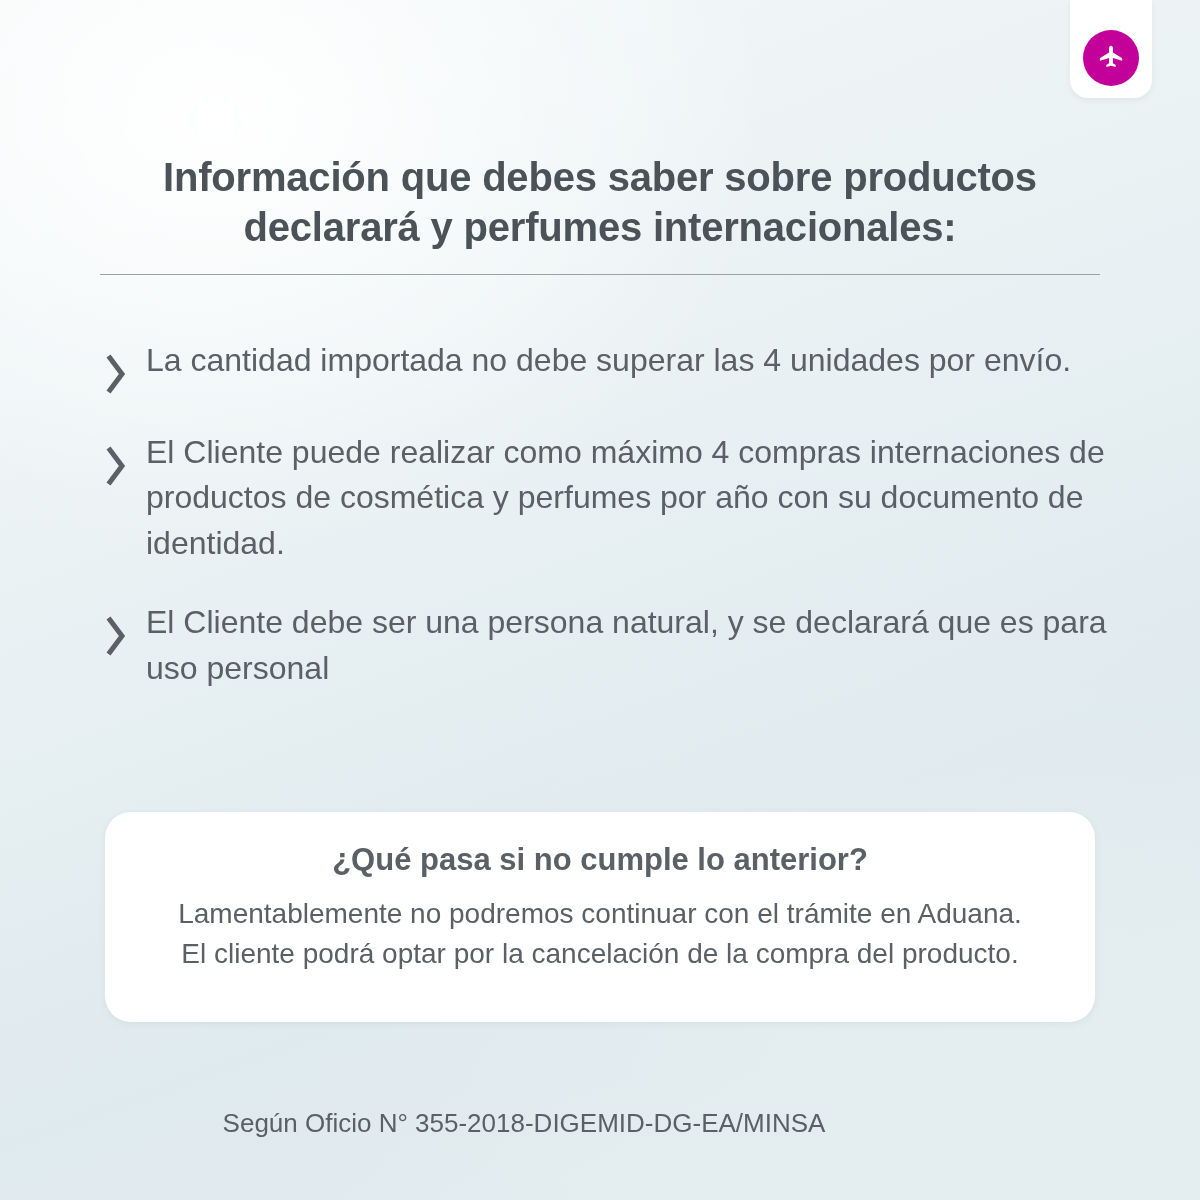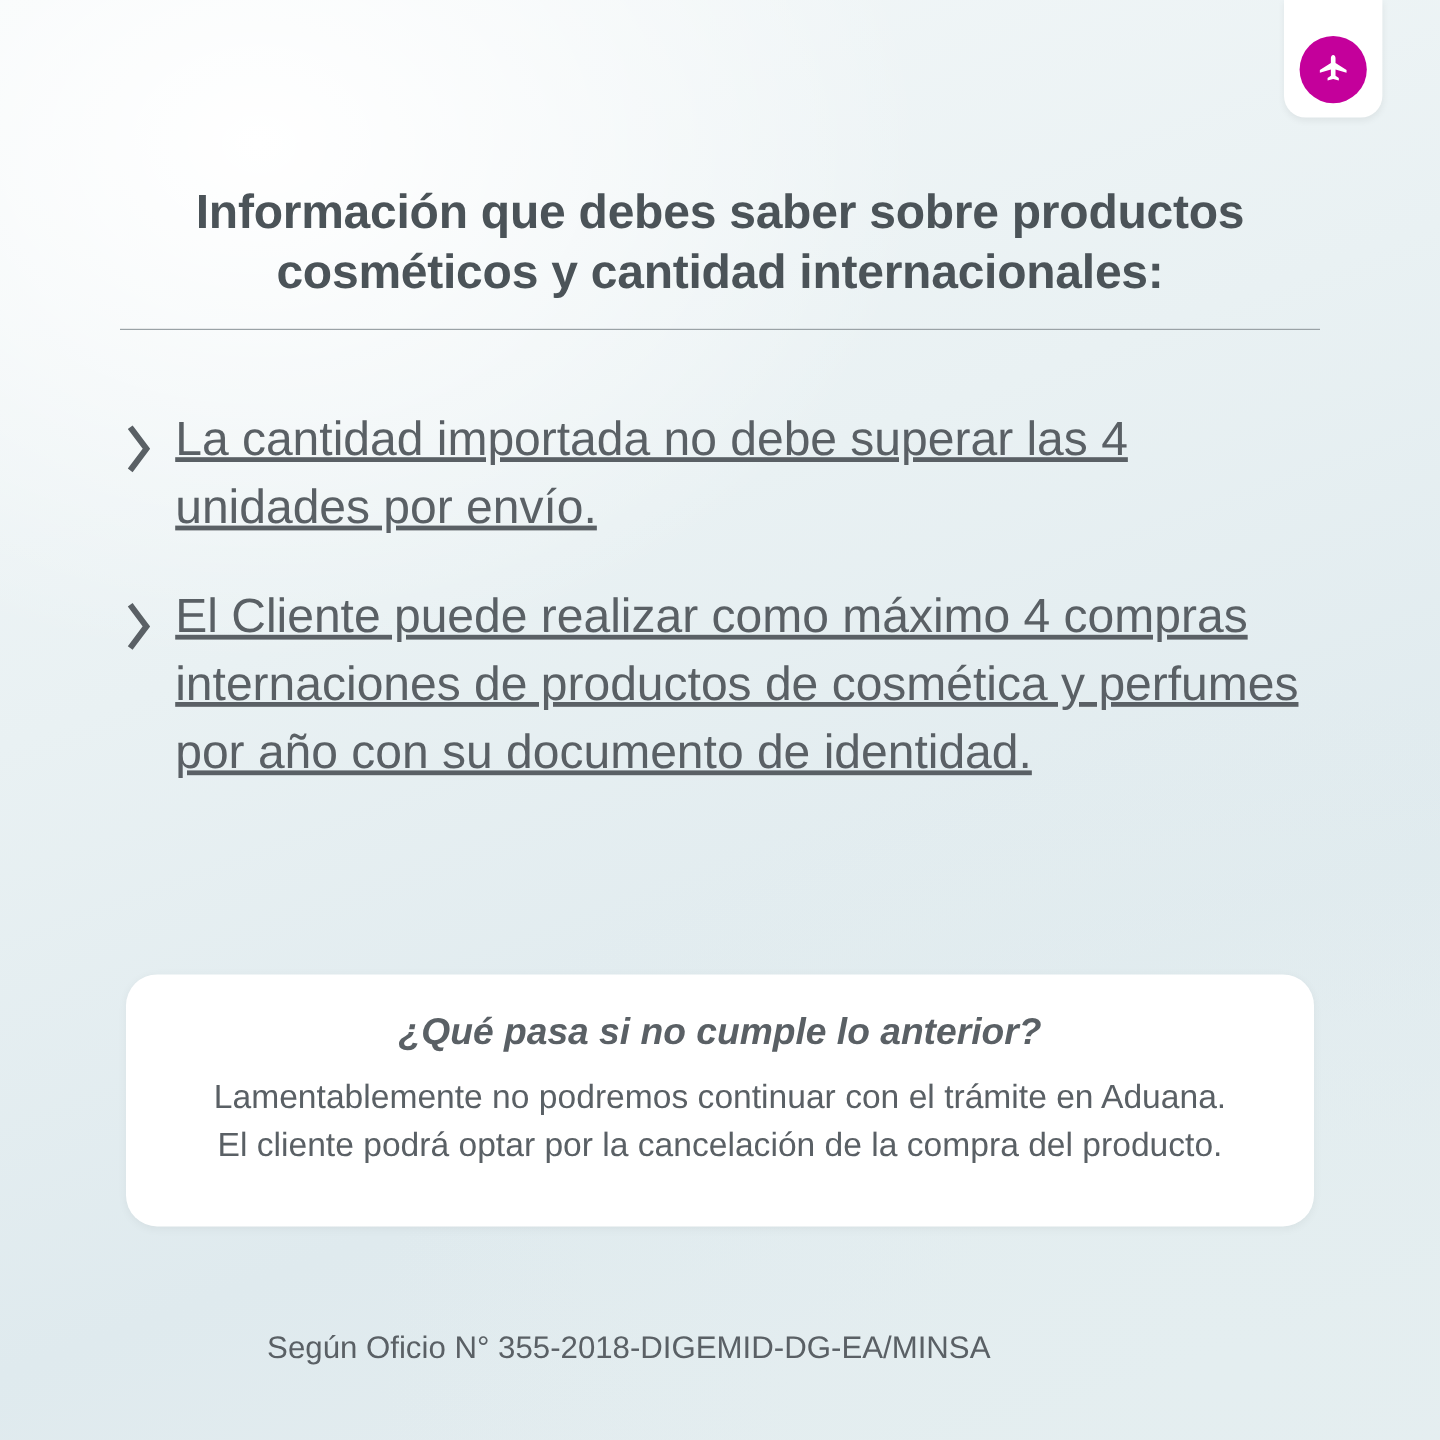--- a/index.html
+++ b/index.html
@@ -163,7 +163,7 @@
   </div>
 
   <div class="title-block">
-    <h1 class="title">Información que debes saber sobre productos cosméticos y cantidad internacionales:</h1>
+    <h1 class="title">Información que debes saber sobre productos declarará y perfumes internacionales:</h1>
     <div class="title-rule"></div>
   </div>
 

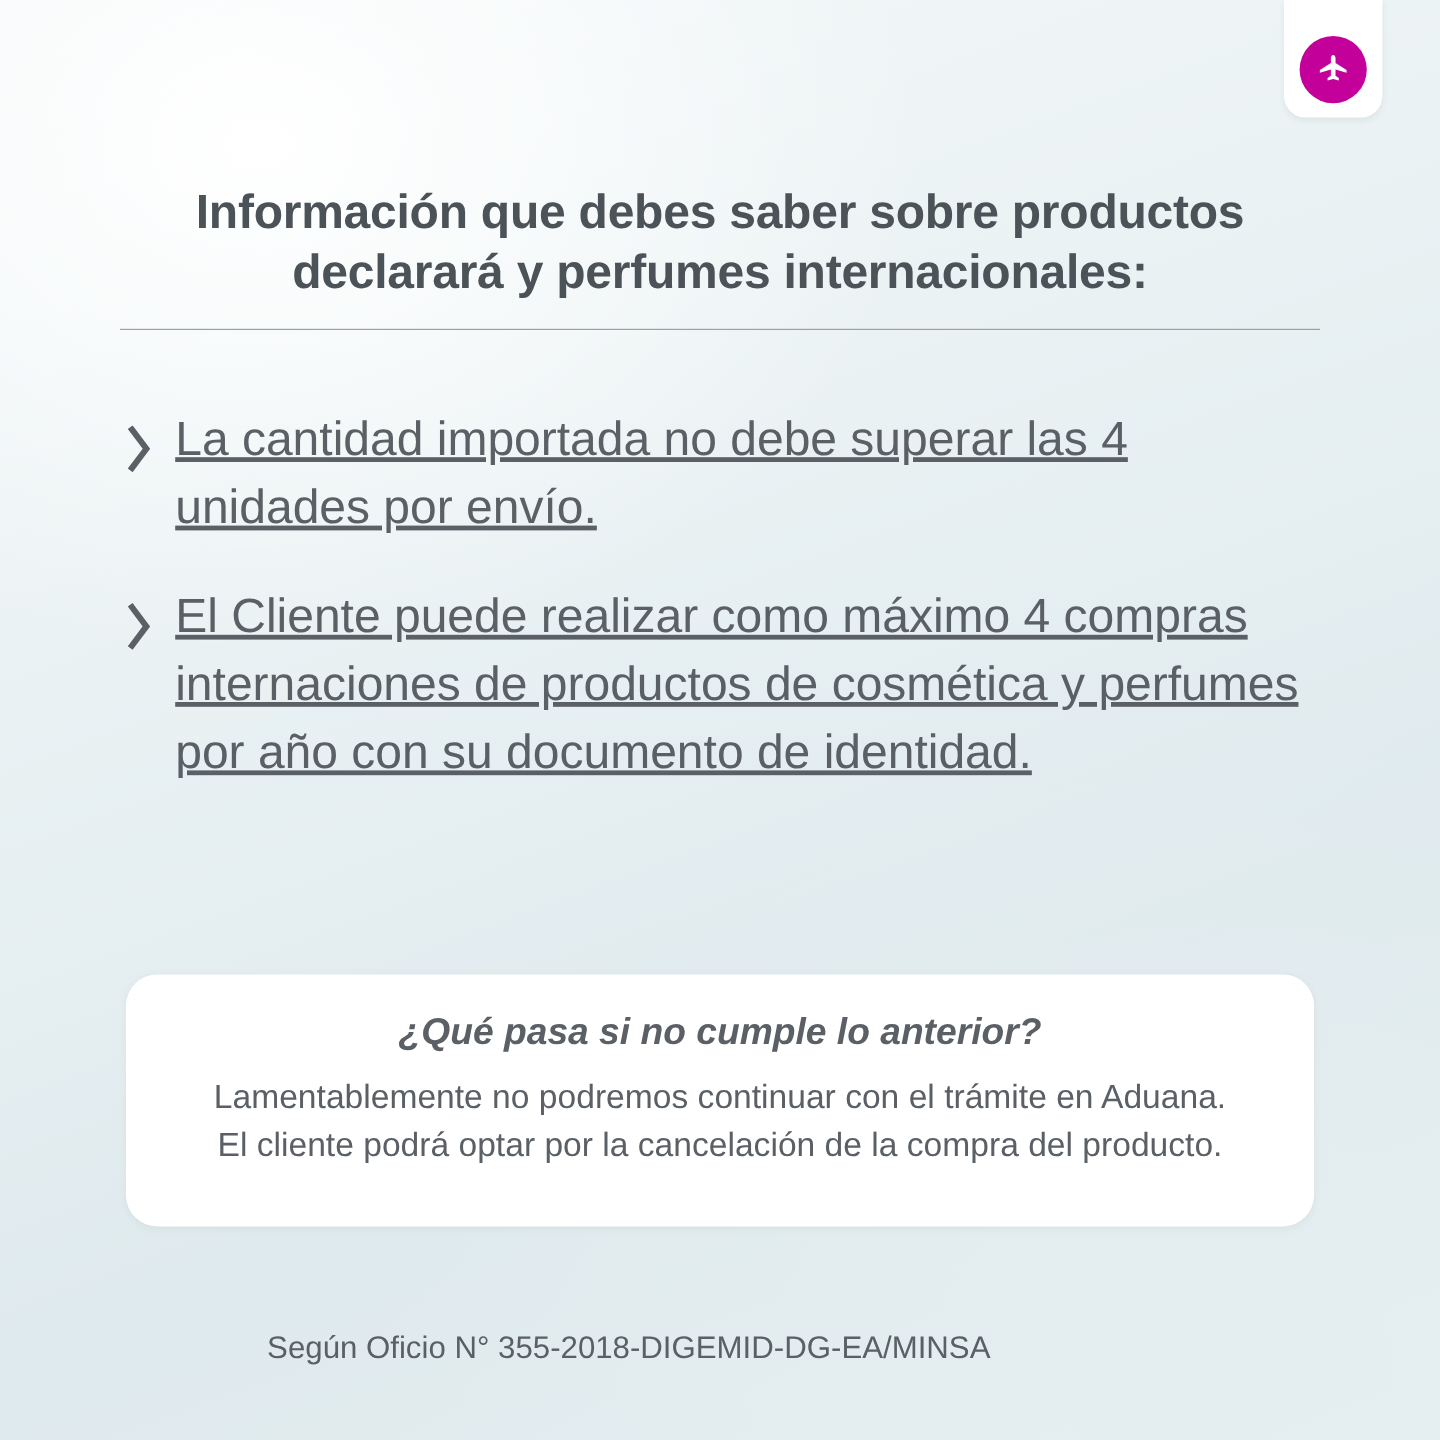--- a/index.html
+++ b/index.html
@@ -102,11 +102,10 @@
     display: block;
   }
   .item-text {
-    font-size: 40px;
+    font-size: 32px;
     line-height: 1.42;
     color: #5a6065;
     padding-left: 12px;
-    text-decoration: underline;
   }
 
   

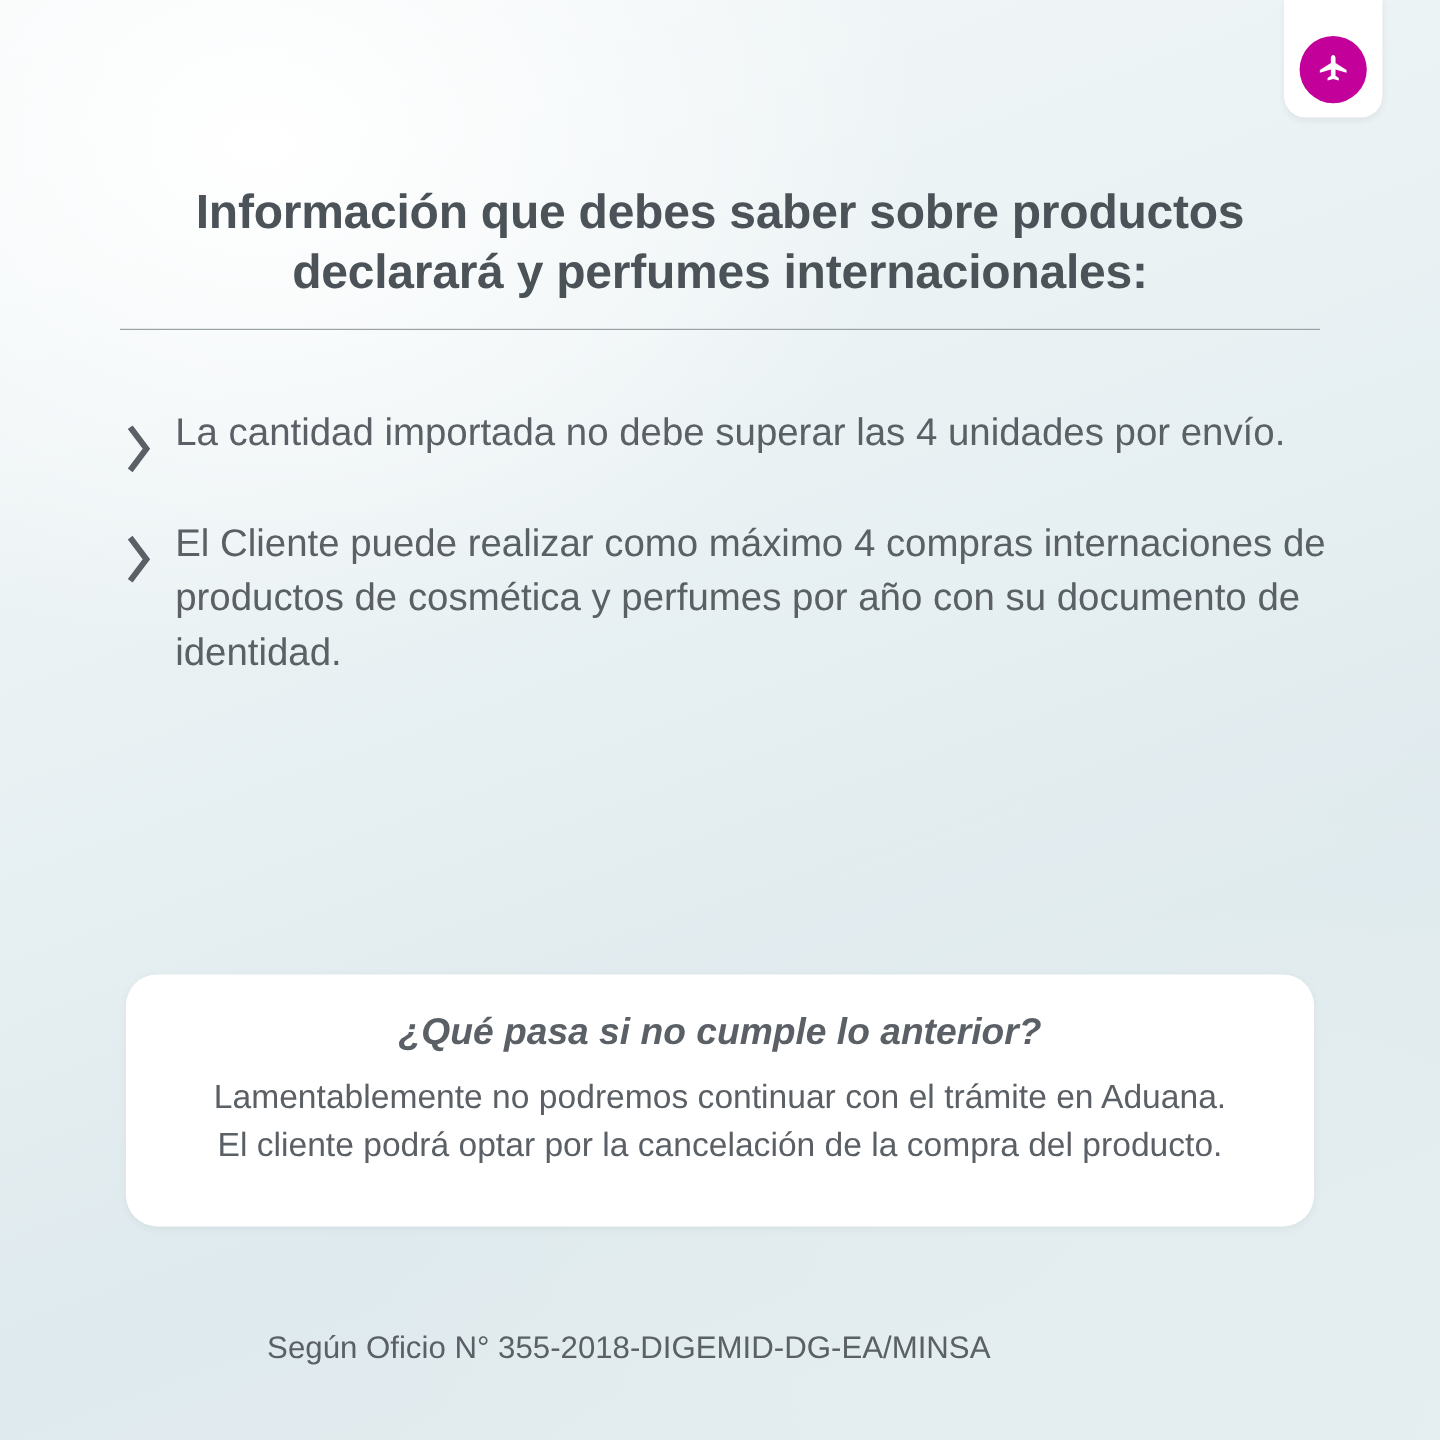--- a/index.html
+++ b/index.html
@@ -186,6 +186,14 @@
       <span class="item-text">El Cliente puede realizar como máximo 4 compras internaciones de productos de cosmética y perfumes por año con su documento de identidad.</span>
     </div>
 
+    <div class="list-item">
+      <span class="chev">
+        <svg viewBox="0 0 22 44" aria-hidden="true">
+          <path fill="none" stroke="#5a6065" stroke-width="5" stroke-linecap="square" stroke-linejoin="miter" d="M4 6 L16 22 L4 38"></path>
+        </svg>
+      </span>
+      <span class="item-text">El Cliente debe ser una persona natural, y se declarará que es para uso personal</span>
+    </div>
 
   </div>
 

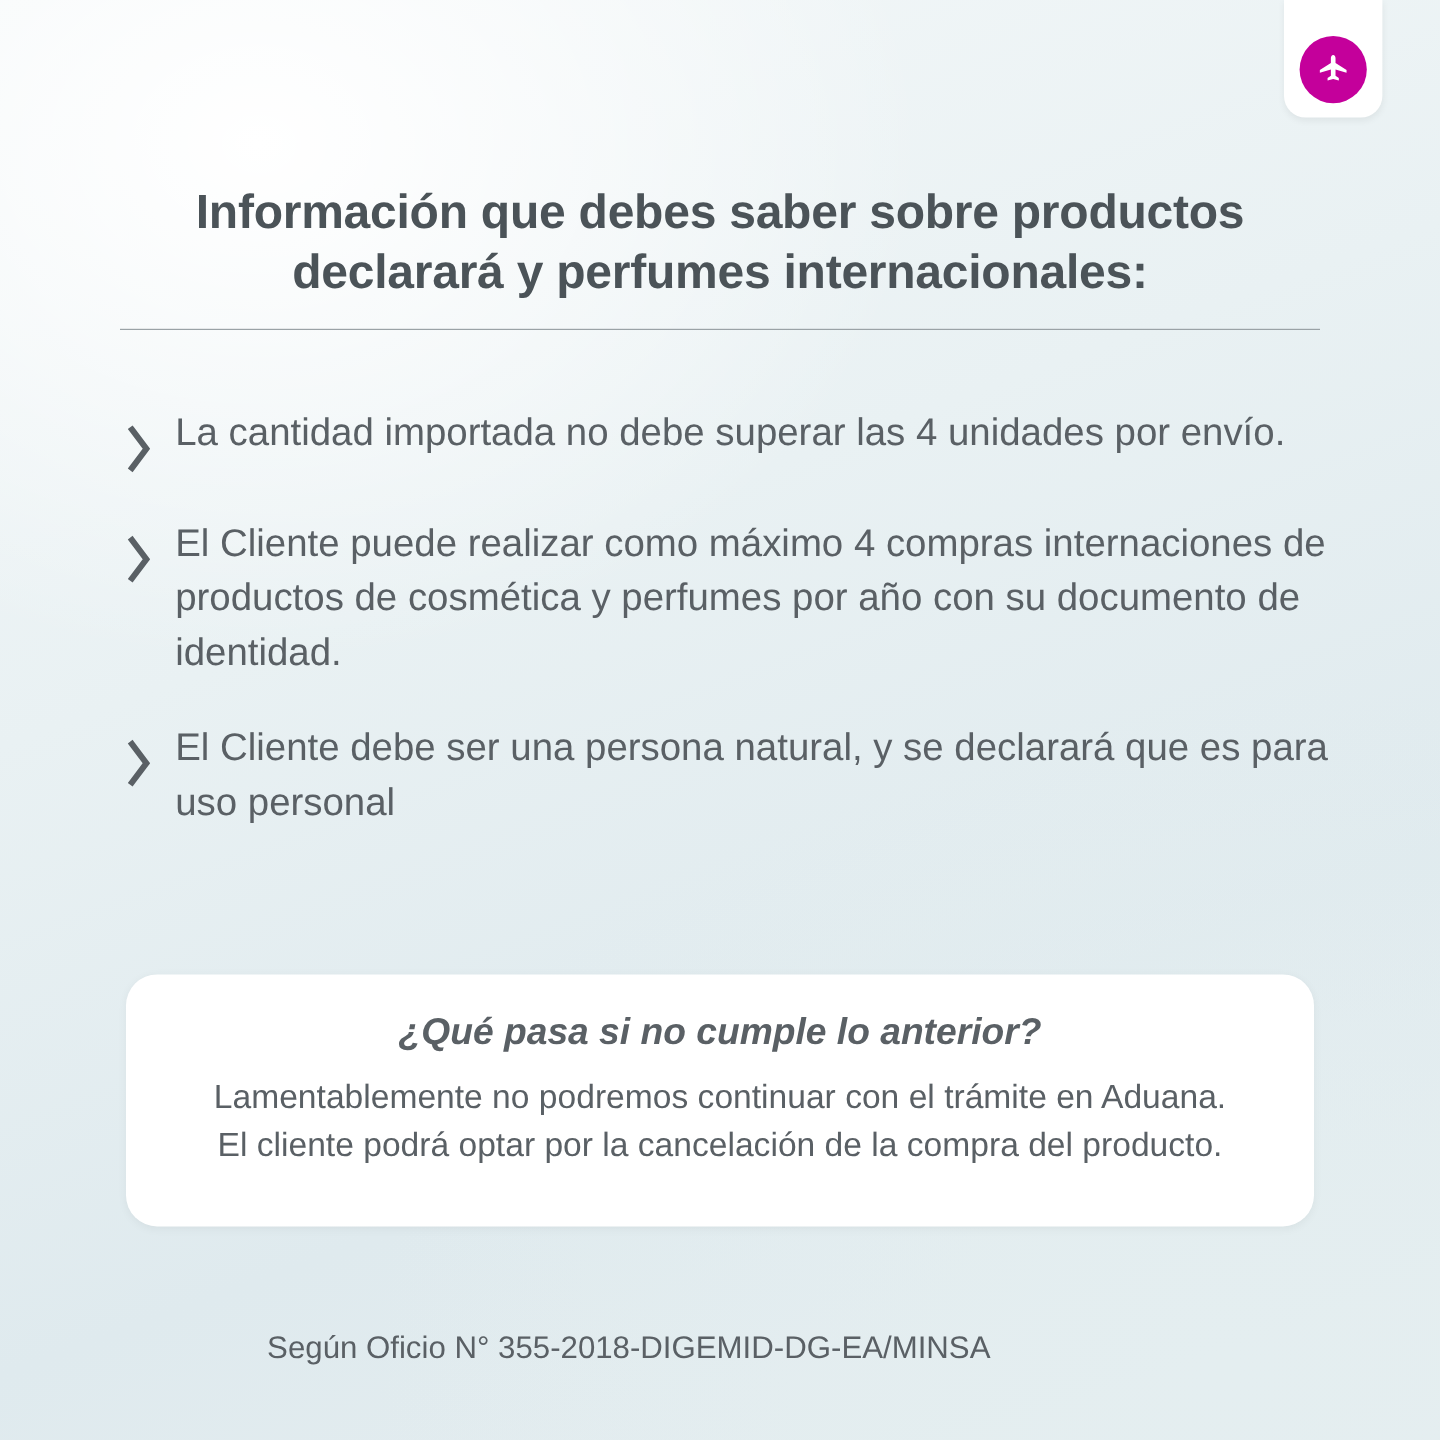--- a/index.html
+++ b/index.html
@@ -126,7 +126,6 @@
     font-size: 31px;
     font-weight: bold;
     color: #5a6065;
-    font-style: italic;
   }
   .card-body {
     margin: 12px;

